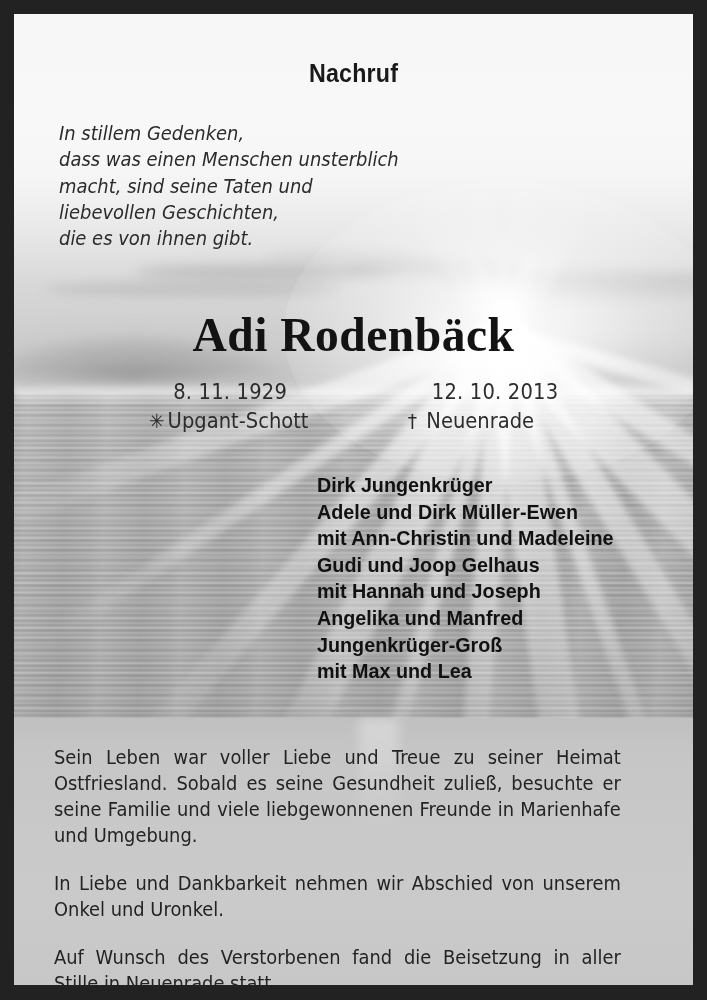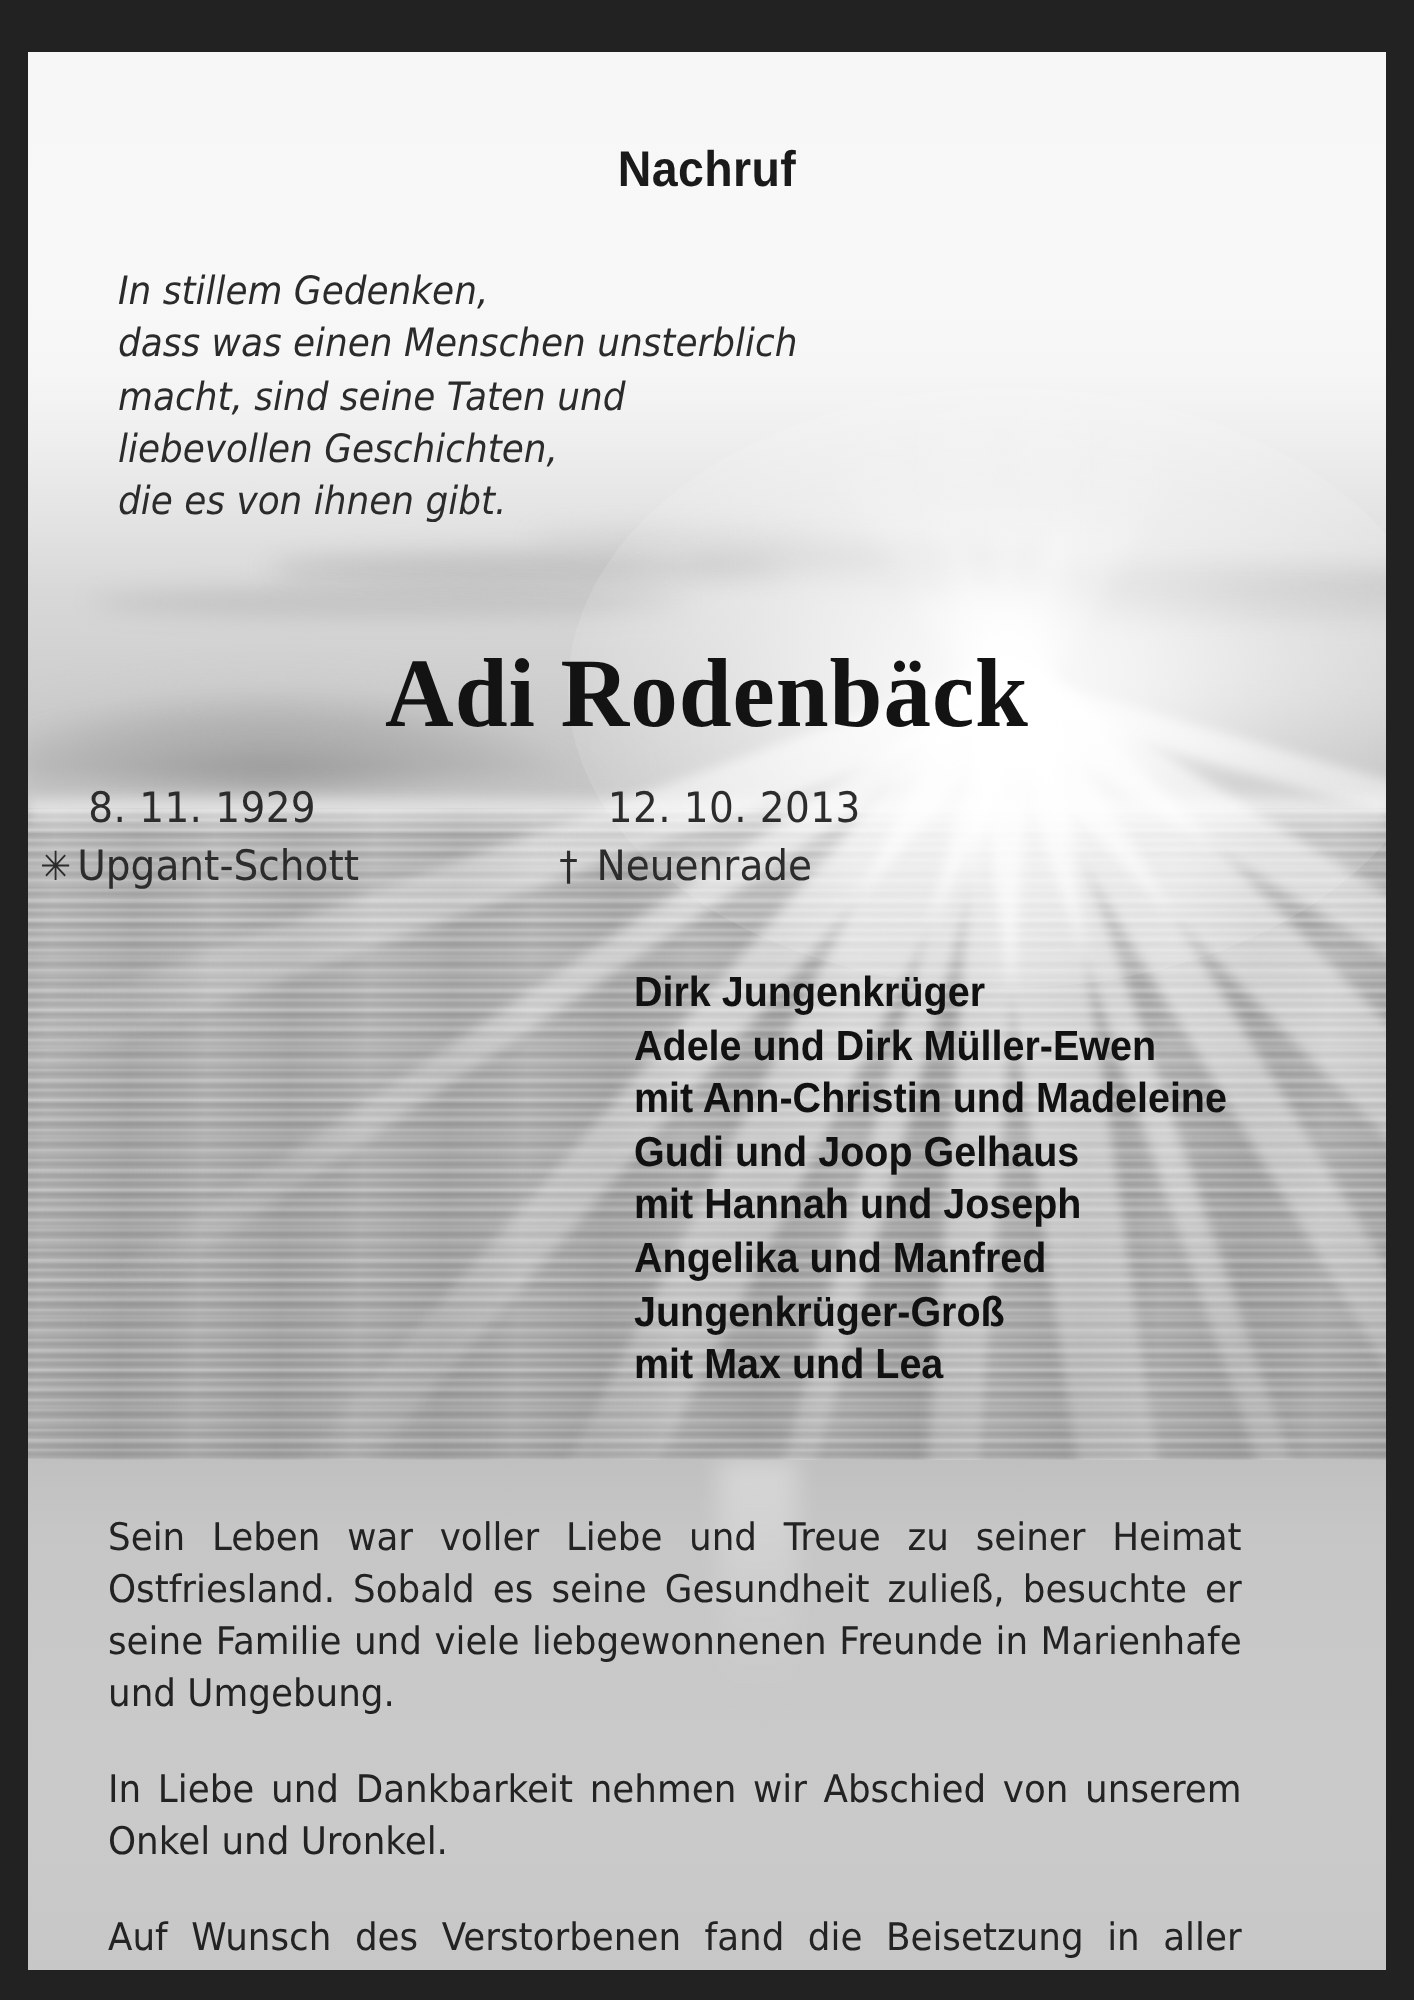--- a/index.html
+++ b/index.html
@@ -18,7 +18,7 @@
     height: 1000px;
     box-sizing: border-box;
     background: #222222;
-    padding: 26px 14px 15px 14px;
+    padding: 14px 14px 15px 14px;
     overflow: hidden;
   }
 

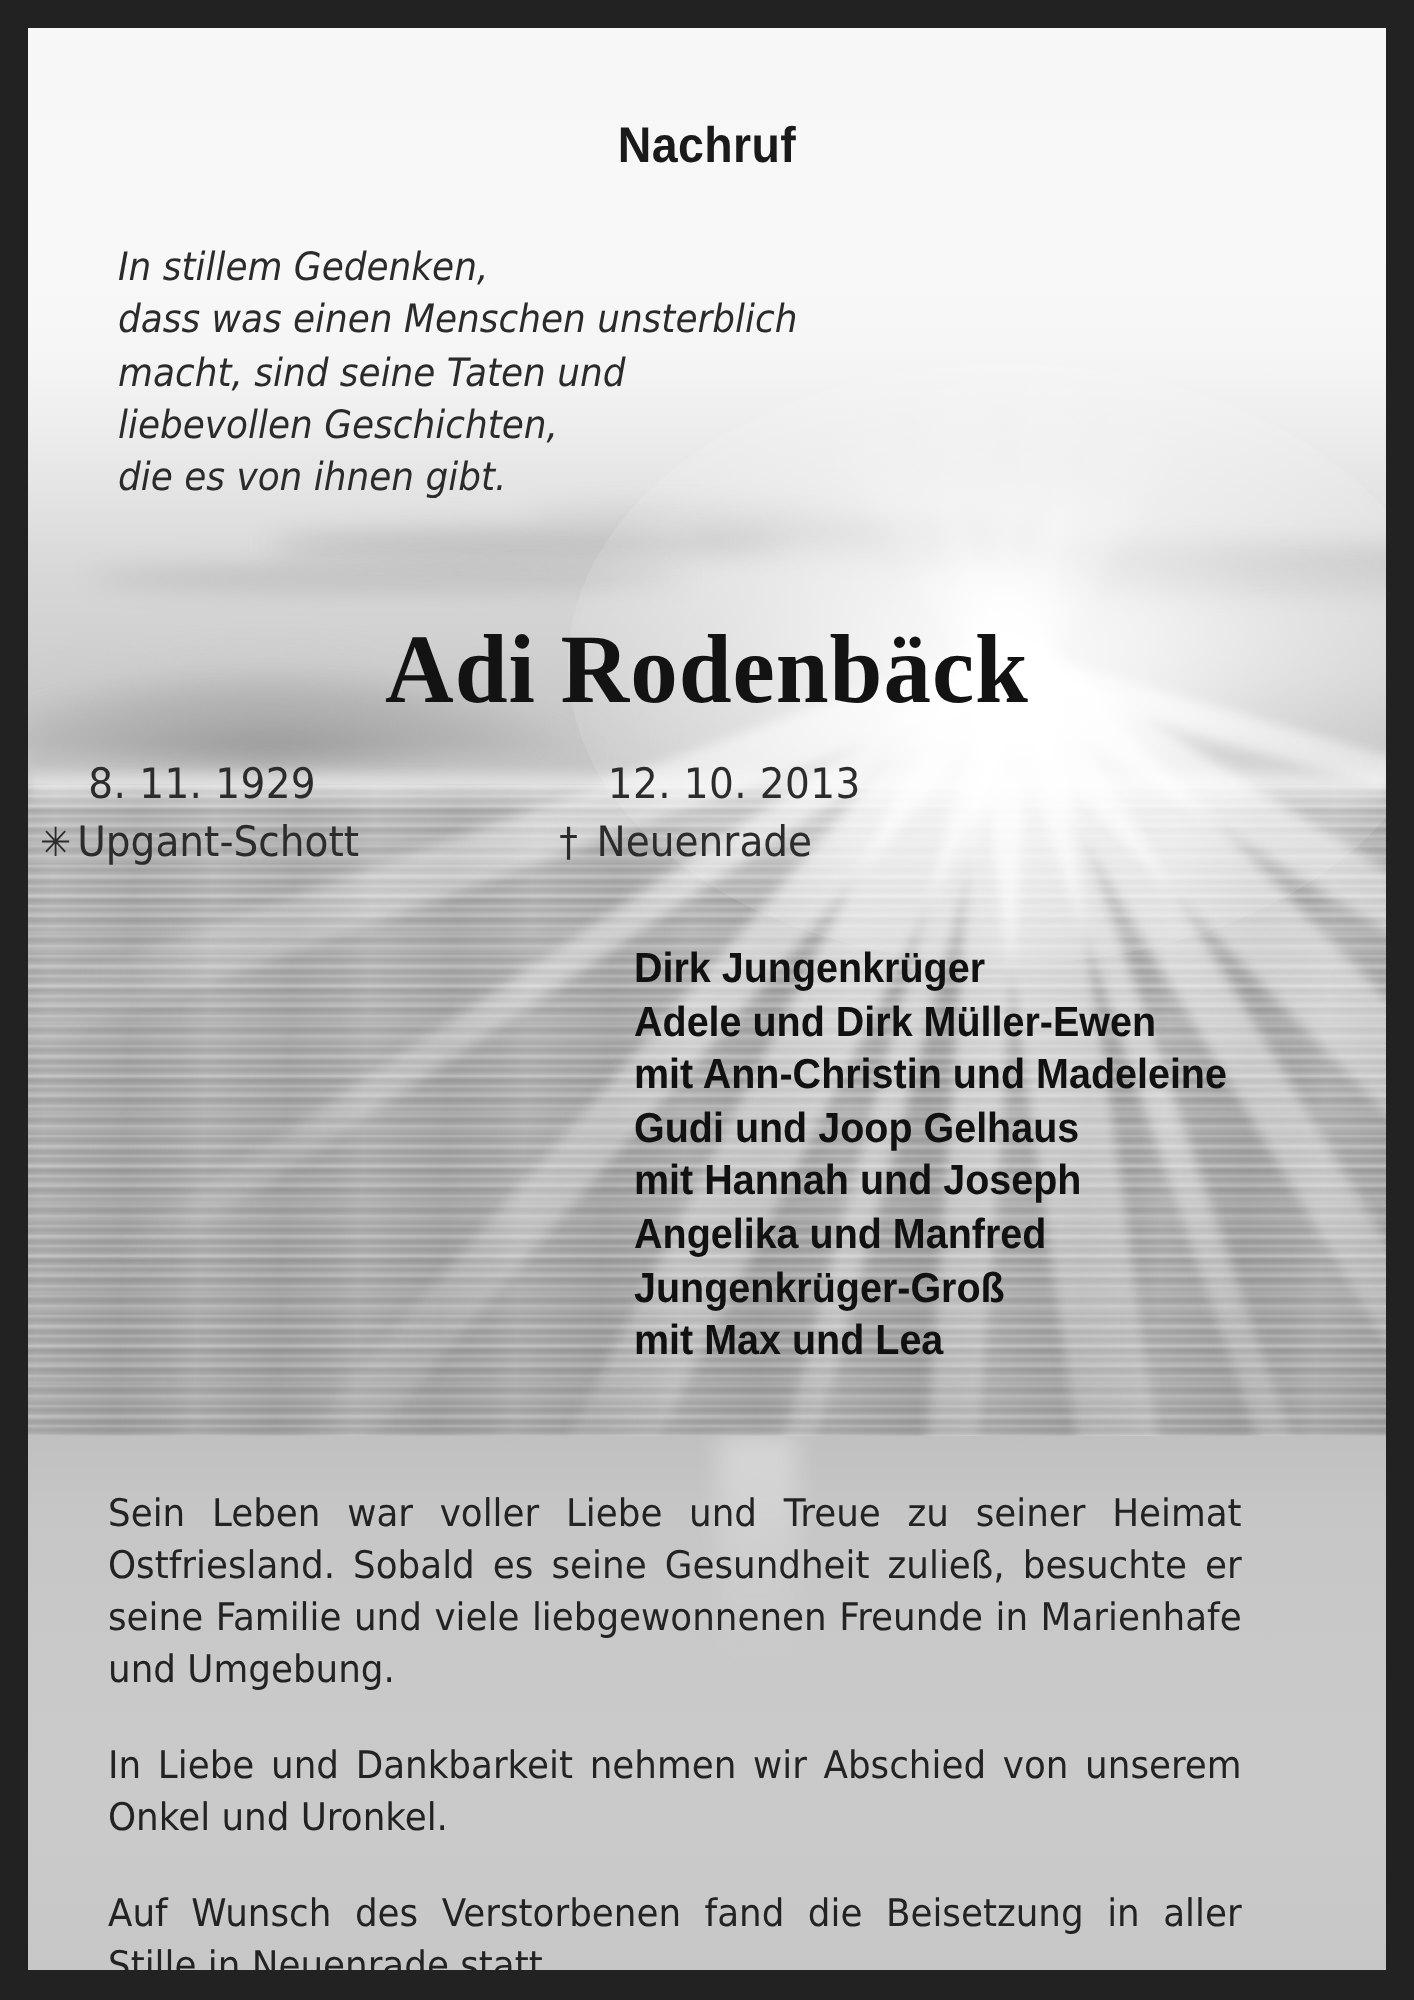--- a/index.html
+++ b/index.html
@@ -333,6 +333,7 @@
     left: 0;
     right: 0;
     display: flex;
+    justify-content: center;
     gap: 88px;
     color: #2c2c2c;
   }

